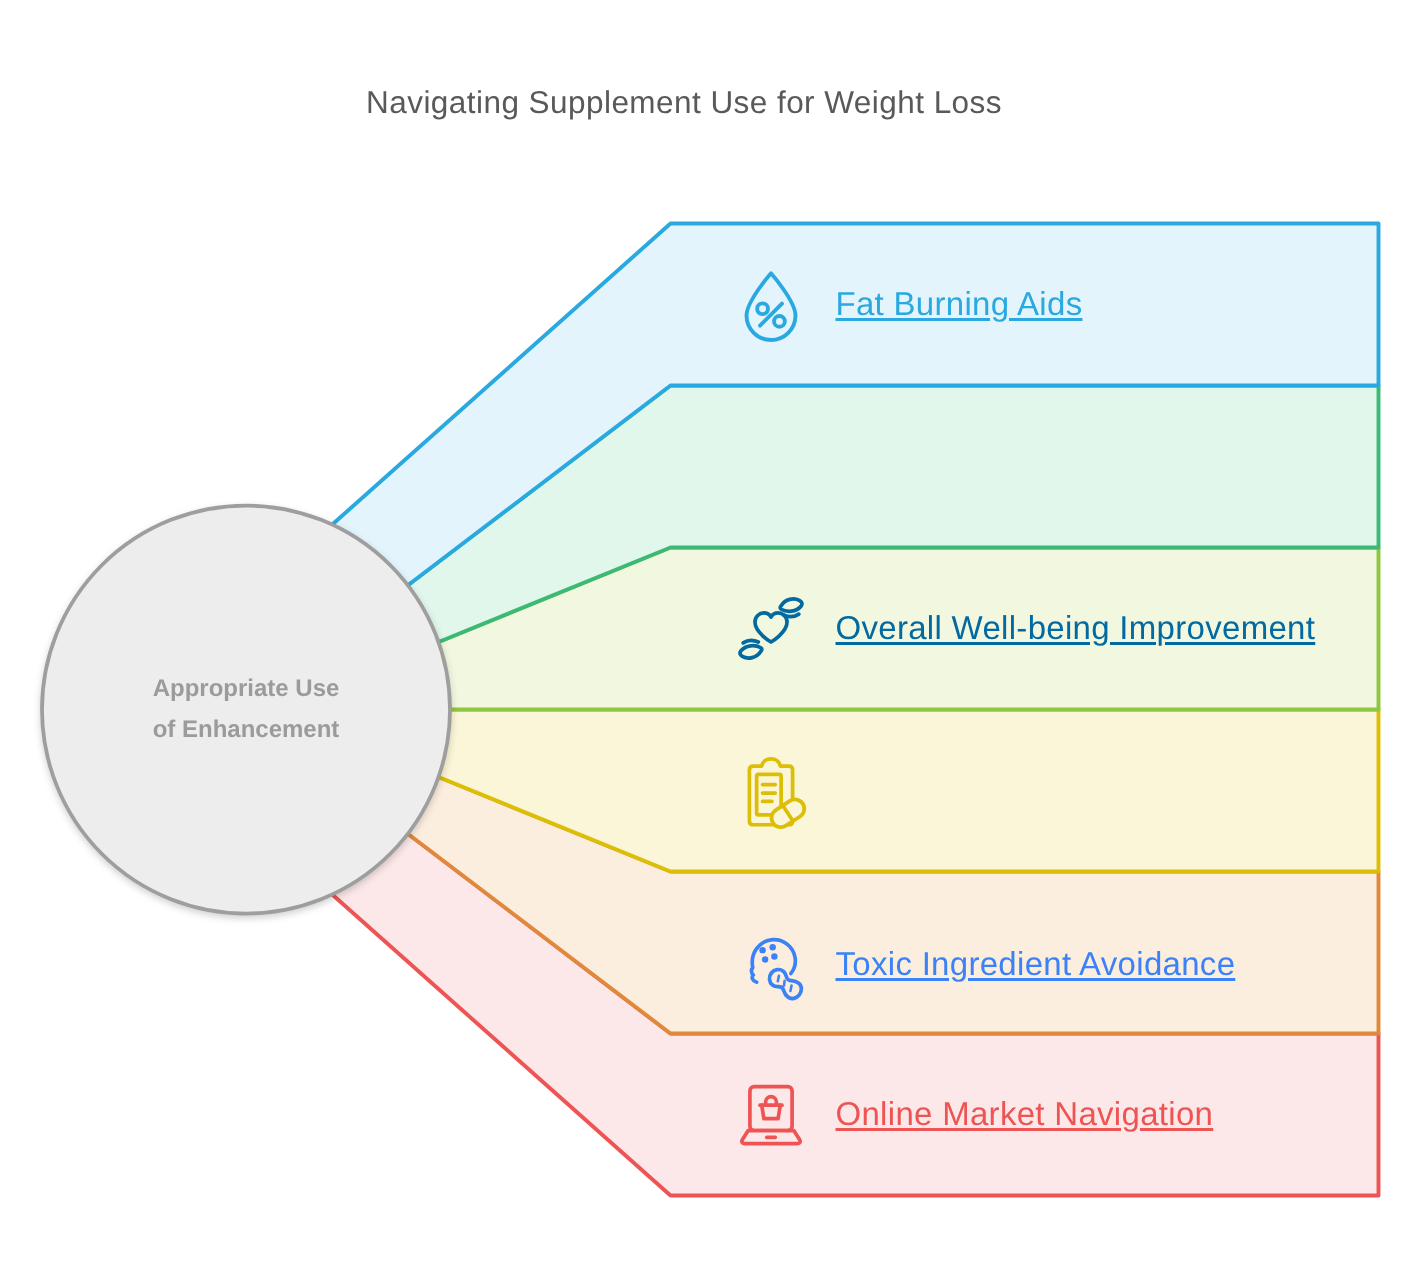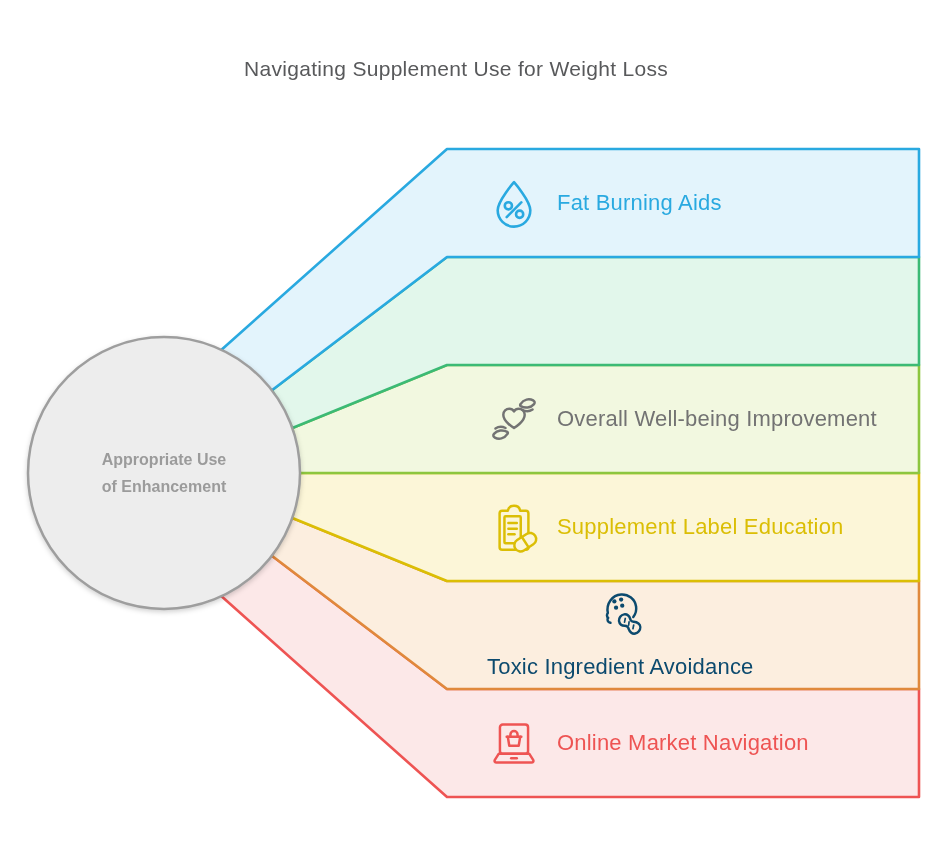--- a/index.html
+++ b/index.html
@@ -16,7 +16,7 @@
     position:absolute;left:487px;height:54px;display:flex;align-items:center;gap:16px;
   }
   .band-row .icon{width:54px;height:54px;flex:0 0 54px;}
-  .band-label{font-size:22px;letter-spacing:.2px;white-space:nowrap;}
+  .band-label{font-size:22px;letter-spacing:.2px;white-space:nowrap;text-decoration:underline;}
   .center-label{
     position:absolute;left:14px;top:446px;width:300px;text-align:center;
     font-weight:bold;font-size:16px;line-height:27px;color:#9B9B9B;

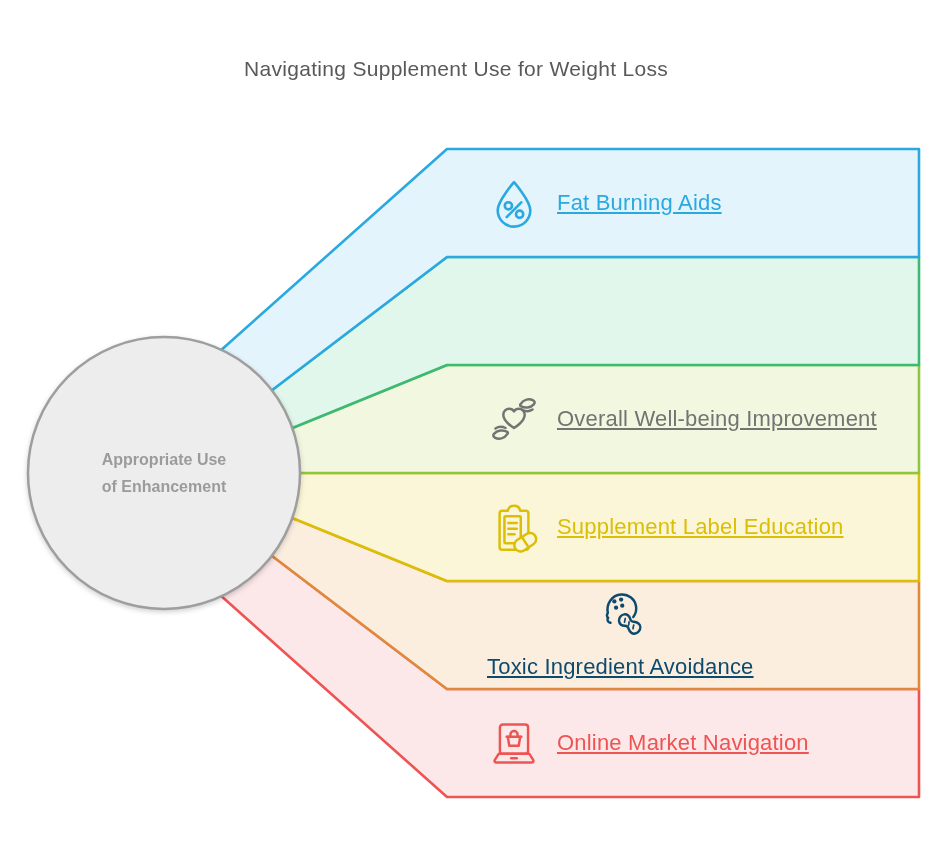--- a/index.html
+++ b/index.html
@@ -61,7 +61,7 @@
   </div>
 
 
-  <div class="band-row" style="top: 392px; color: #737373;">
+  <div class="band-row" style="top: 392px; color: #0369a1;">
     <span class="icon">
       <svg width="54" height="54" viewBox="0 0 48 48" fill="none" stroke="currentColor" stroke-width="2.2" stroke-linecap="round" stroke-linejoin="round">
         <path d="M24 32 C 24 32 14.5 26.5 14.5 20.2 C 14.5 17 17 14.8 19.8 14.8 C 21.8 14.8 23.3 16 24 17.2 C 24.7 16 26.2 14.8 28.2 14.8 C 31 14.8 33.5 17 33.5 20.2 C 33.5 26.5 24 32 24 32 Z"></path>

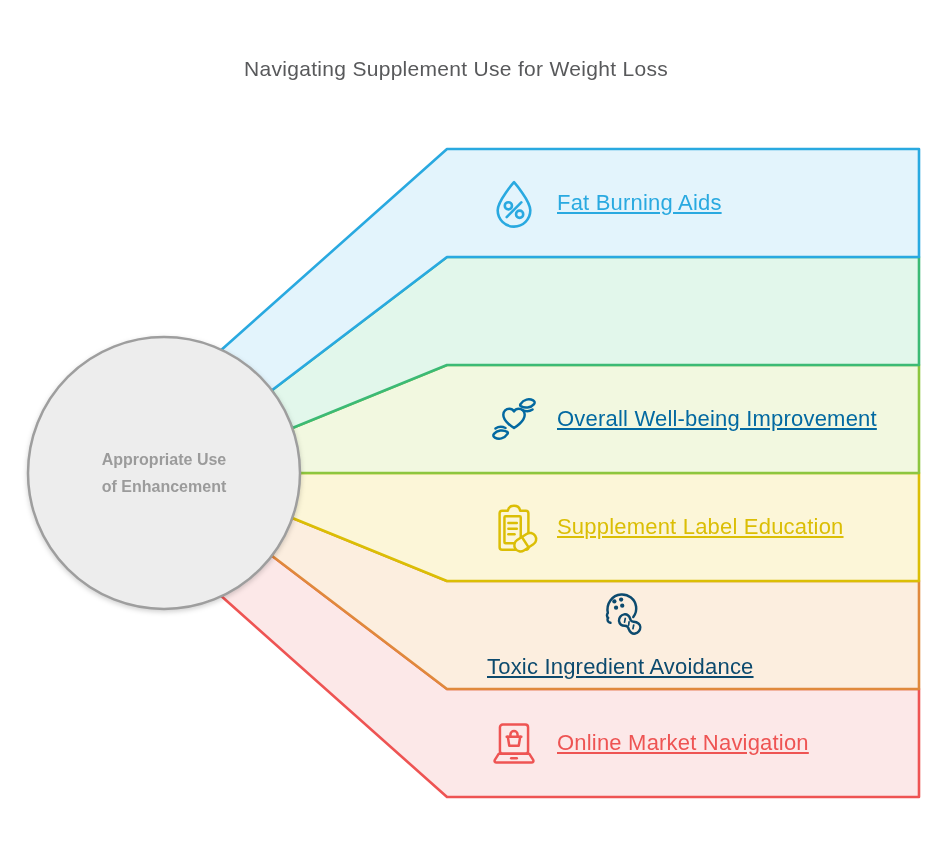--- a/index.html
+++ b/index.html
@@ -88,7 +88,6 @@
         </g>
       </svg>
     </span>
-    <span class="band-label">Supplement Label Education</span>
   </div>
 
   <div class="band-row" style="top: 584px; color: #0c4a6e; flex-direction: column;">

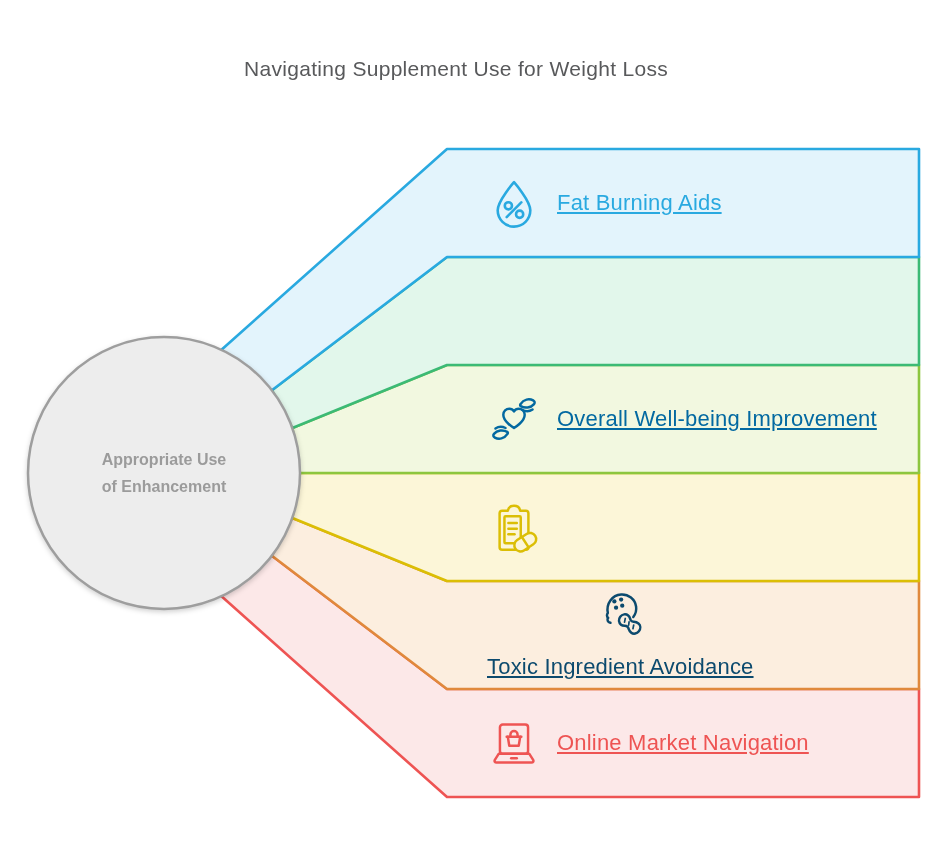--- a/index.html
+++ b/index.html
@@ -90,7 +90,7 @@
     </span>
   </div>
 
-  <div class="band-row" style="top: 584px; color: #0c4a6e; flex-direction: column;">
+  <div class="band-row" style="top: 616px; color: #3b82f6;">
     <span class="icon">
       <svg width="54" height="54" viewBox="0 0 48 48" fill="none" stroke="currentColor" stroke-width="2.2" stroke-linecap="round" stroke-linejoin="round">
         <path d="M15.5 34.5 C 13 33.8 12.2 31.5 13.5 30.2 C 12 29 12.2 27 13.2 25.8 C 11.5 17.5 17 9.8 25 9.3 C 31.5 8.9 37.3 13.5 38.3 20 C 38.8 23.5 37.8 26.8 35.8 29.3"></path>

